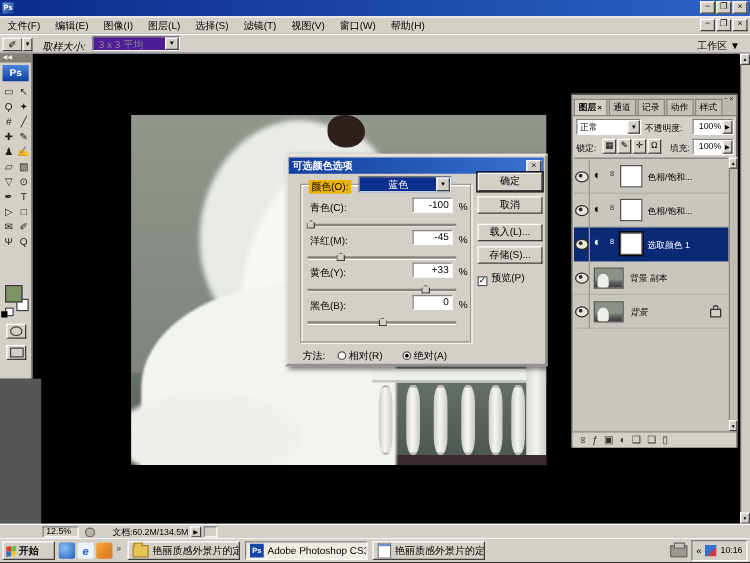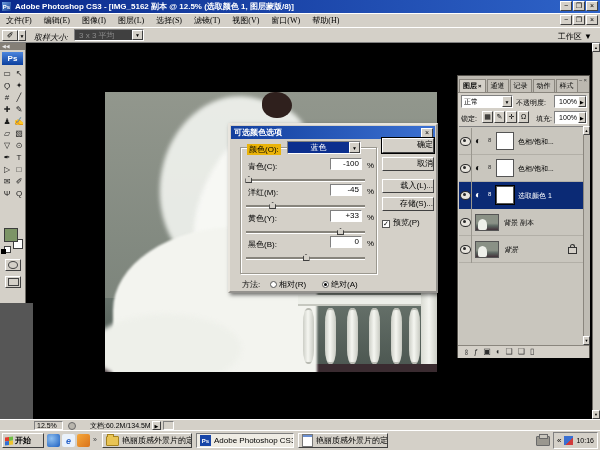--- a/index.html
+++ b/index.html
@@ -149,7 +149,6 @@
 
   <div class="abs titlebar">
     <div class="ps-app-icon">Ps</div>
-    <div class="title-text">Adobe Photoshop CS3 - [IMG_5162 副本 @ 12.5% (选取颜色 1, 图层蒙版/8)]</div>
     <div class="winbtns">
       <div class="winbtn btn3d">−</div>
       <div class="winbtn btn3d">❐</div>

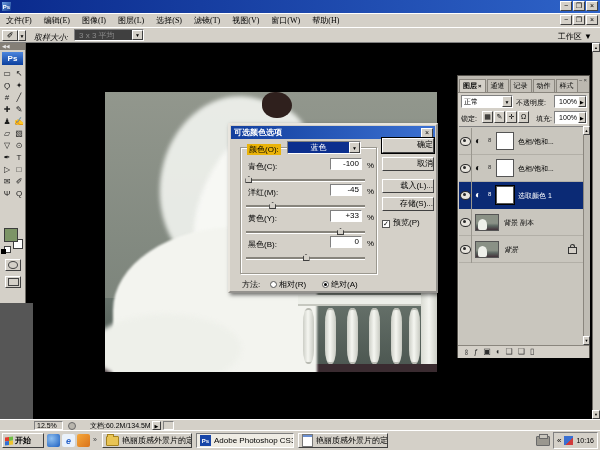--- a/index.html
+++ b/index.html
@@ -19,7 +19,7 @@
   .winbtns{position:absolute;right:2px;top:1px;display:flex;gap:1px;}
   .winbtn{width:12px;height:10px;font-size:7px;line-height:8px;text-align:center;color:#000;}
   .menubar{left:0;top:13px;width:600px;height:14px;background:#d4d0c8;border-top:1px solid #fff;display:flex;align-items:center;box-sizing:border-box;}
-  .menu-item{padding:16px 6px;font-size:8px;font-family:Liberation Serif, serif;}
+  .menu-item{padding:16px 6px;font-size:8px;}
   .menubar .winbtns{top:14px;}
   .optionsbar{left:0;top:27px;width:600px;height:16px;background:#d4d0c8;border-top:1px solid #fff;border-bottom:1px solid #808080;box-sizing:border-box;}
   .toolpreset{left:2px;top:2px;width:26px;height:11px;display:flex;}

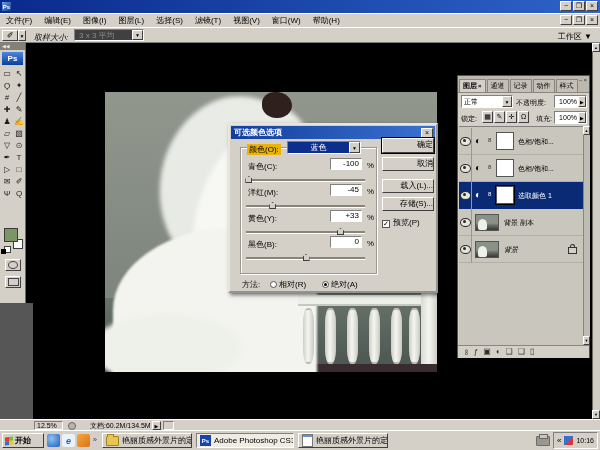--- a/index.html
+++ b/index.html
@@ -26,7 +26,7 @@
   .toolpreset .ico{width:16px;height:11px;}
   .toolpreset .car{width:8px;height:11px;font-size:5px;}
   .optlabel{left:34px;top:4px;font-style:italic;}
-  .sampsize{left:74px;top:1px;width:70px;height:12px;background:#404040;display:flex;align-items:center;}
+  .sampsize{left:74px;top:1px;width:70px;height:12px;background:#4c1d95;display:flex;align-items:center;}
   .sampsize .val{flex:1;color:#8a8a8a;padding-left:4px;}
   .sampsize .dar{width:11px;height:10px;font-size:5px;}
   .workspace{right:8px;top:3px;position:absolute;font-size:8px;}

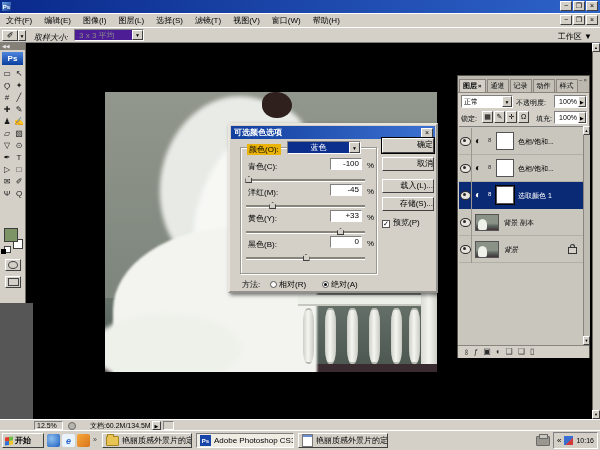--- a/index.html
+++ b/index.html
@@ -72,7 +72,7 @@
   .slider .thumb{position:absolute;top:0;width:7px;height:7px;margin-left:-3px;background:#d4d0c8;border:1px solid #3f3f3f;box-sizing:border-box;clip-path:polygon(50% 0,100% 38%,100% 100%,0 100%,0 38%);}
   .radio{display:inline-block;width:7px;height:7px;border-radius:50%;background:#fff;border:1px solid #555;box-sizing:border-box;vertical-align:-1px;margin-right:2px;position:relative;}
   .radio.on::after{content:"";position:absolute;left:1px;top:1px;width:3px;height:3px;border-radius:50%;background:#000;}
-  .dlg-btn{position:absolute;left:152px;width:52px;height:14px;text-align:right;line-height:12px;}
+  .dlg-btn{position:absolute;left:152px;width:52px;height:14px;text-align:center;line-height:12px;}
   .dlg-btn.default{height:15px;outline:1px solid #000;}
   .checkbox{display:inline-block;width:8px;height:8px;background:#fff;border:1px solid #555;box-sizing:border-box;font-size:7px;line-height:6px;text-align:center;vertical-align:-1px;margin-right:3px;}
 

